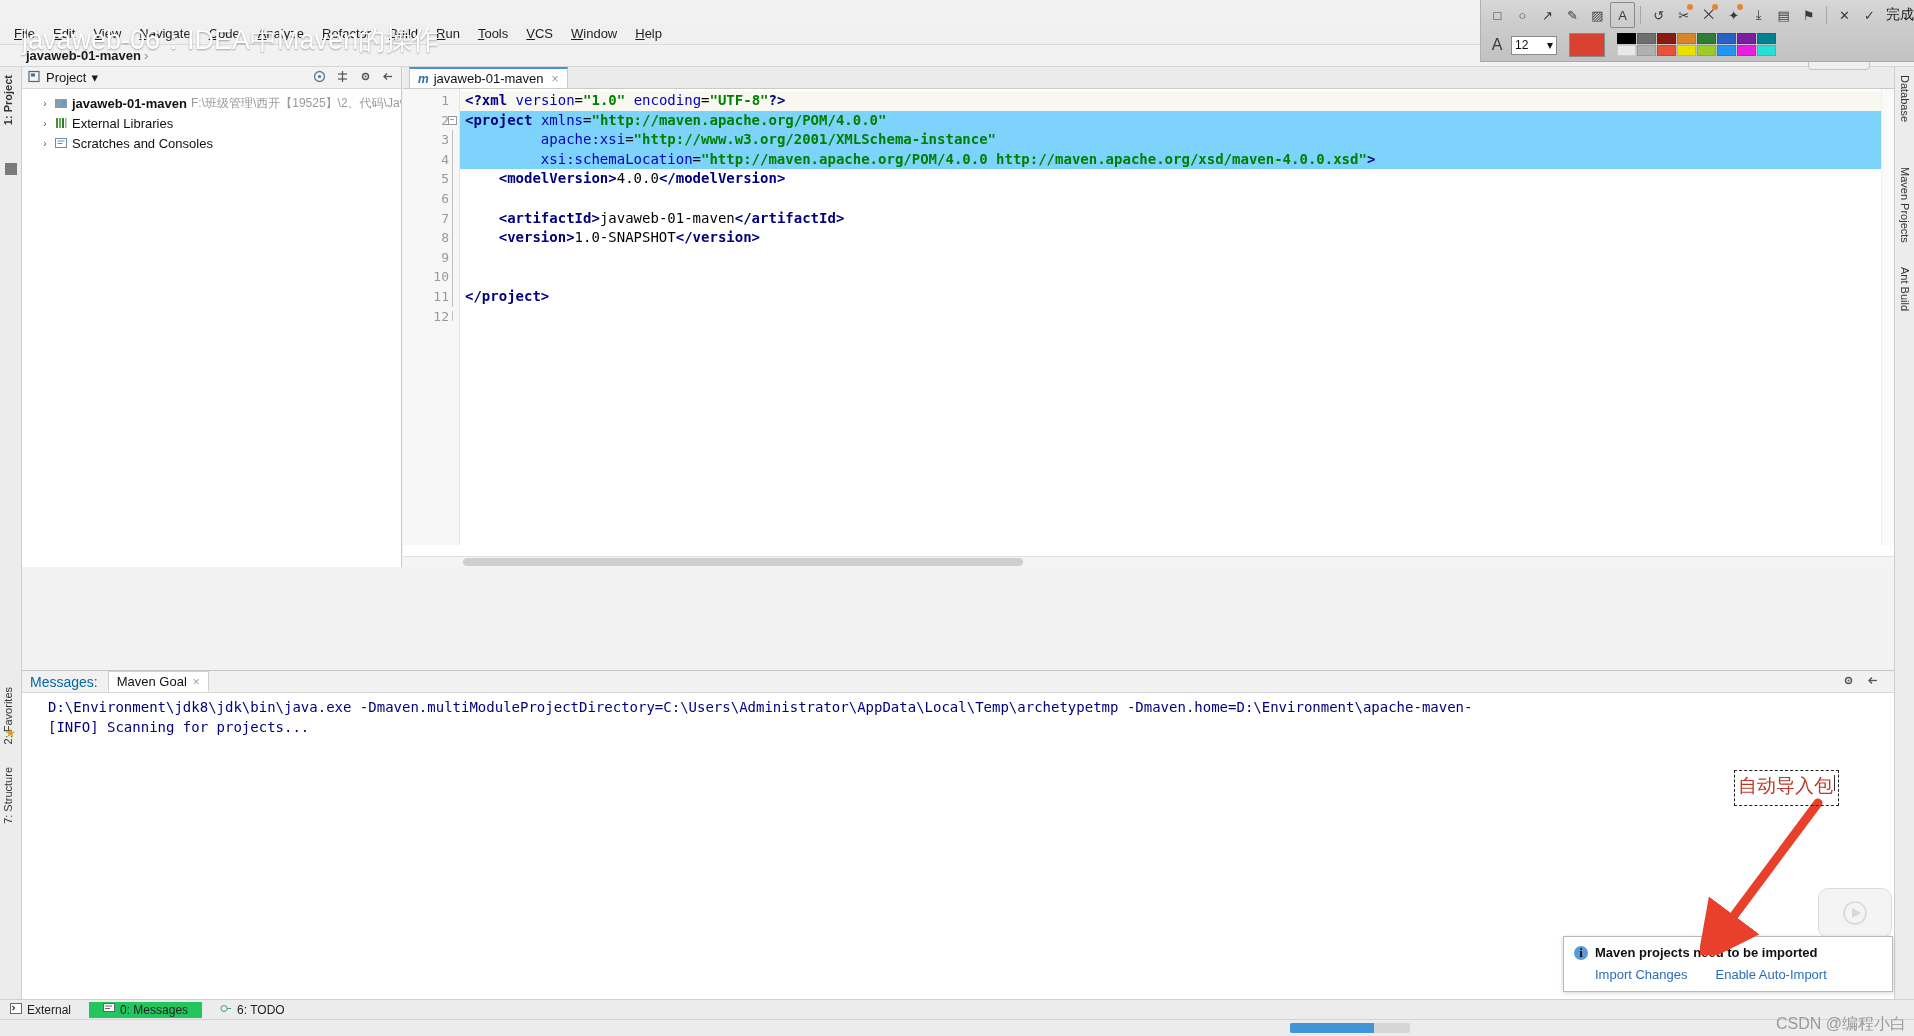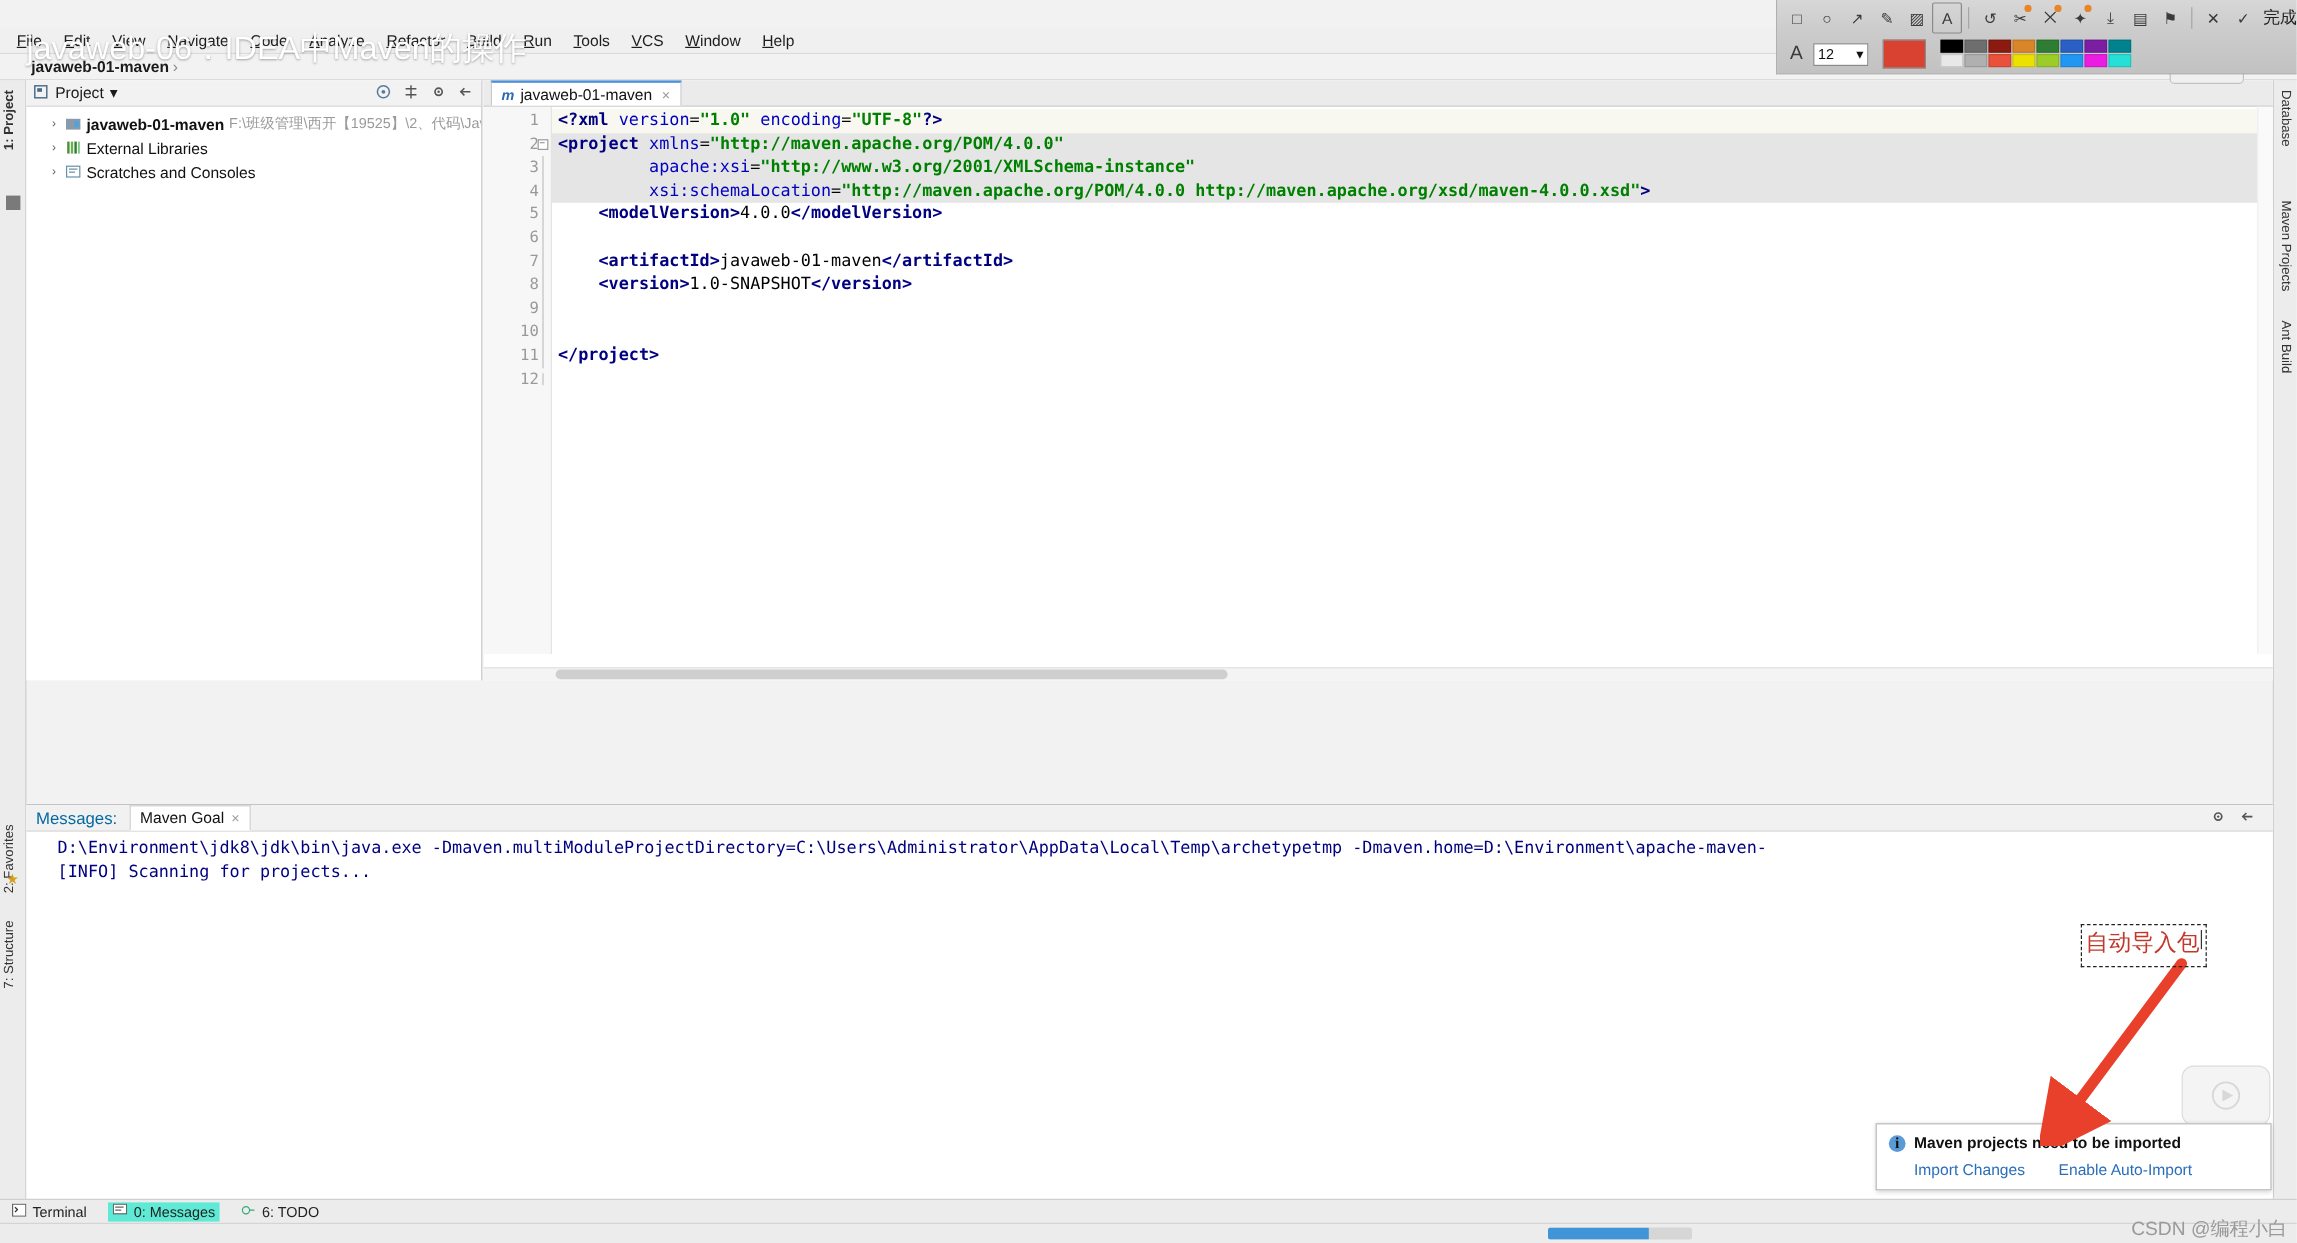--- a/index.html
+++ b/index.html
@@ -144,7 +144,7 @@
     height:19.6px; line-height:19.6px; white-space:pre; padding-left:5px;
   }
   .cline.hl { background:#f8f8f0; }
-  .cline.sel { background:#e5e5e5; }
+  .cline.sel { background:#7dd3fc; }
   .tg { color:#000080; font-weight:bold; }
   .at { color:#0000c0; }
   .st { color:#008000; font-weight:bold; }

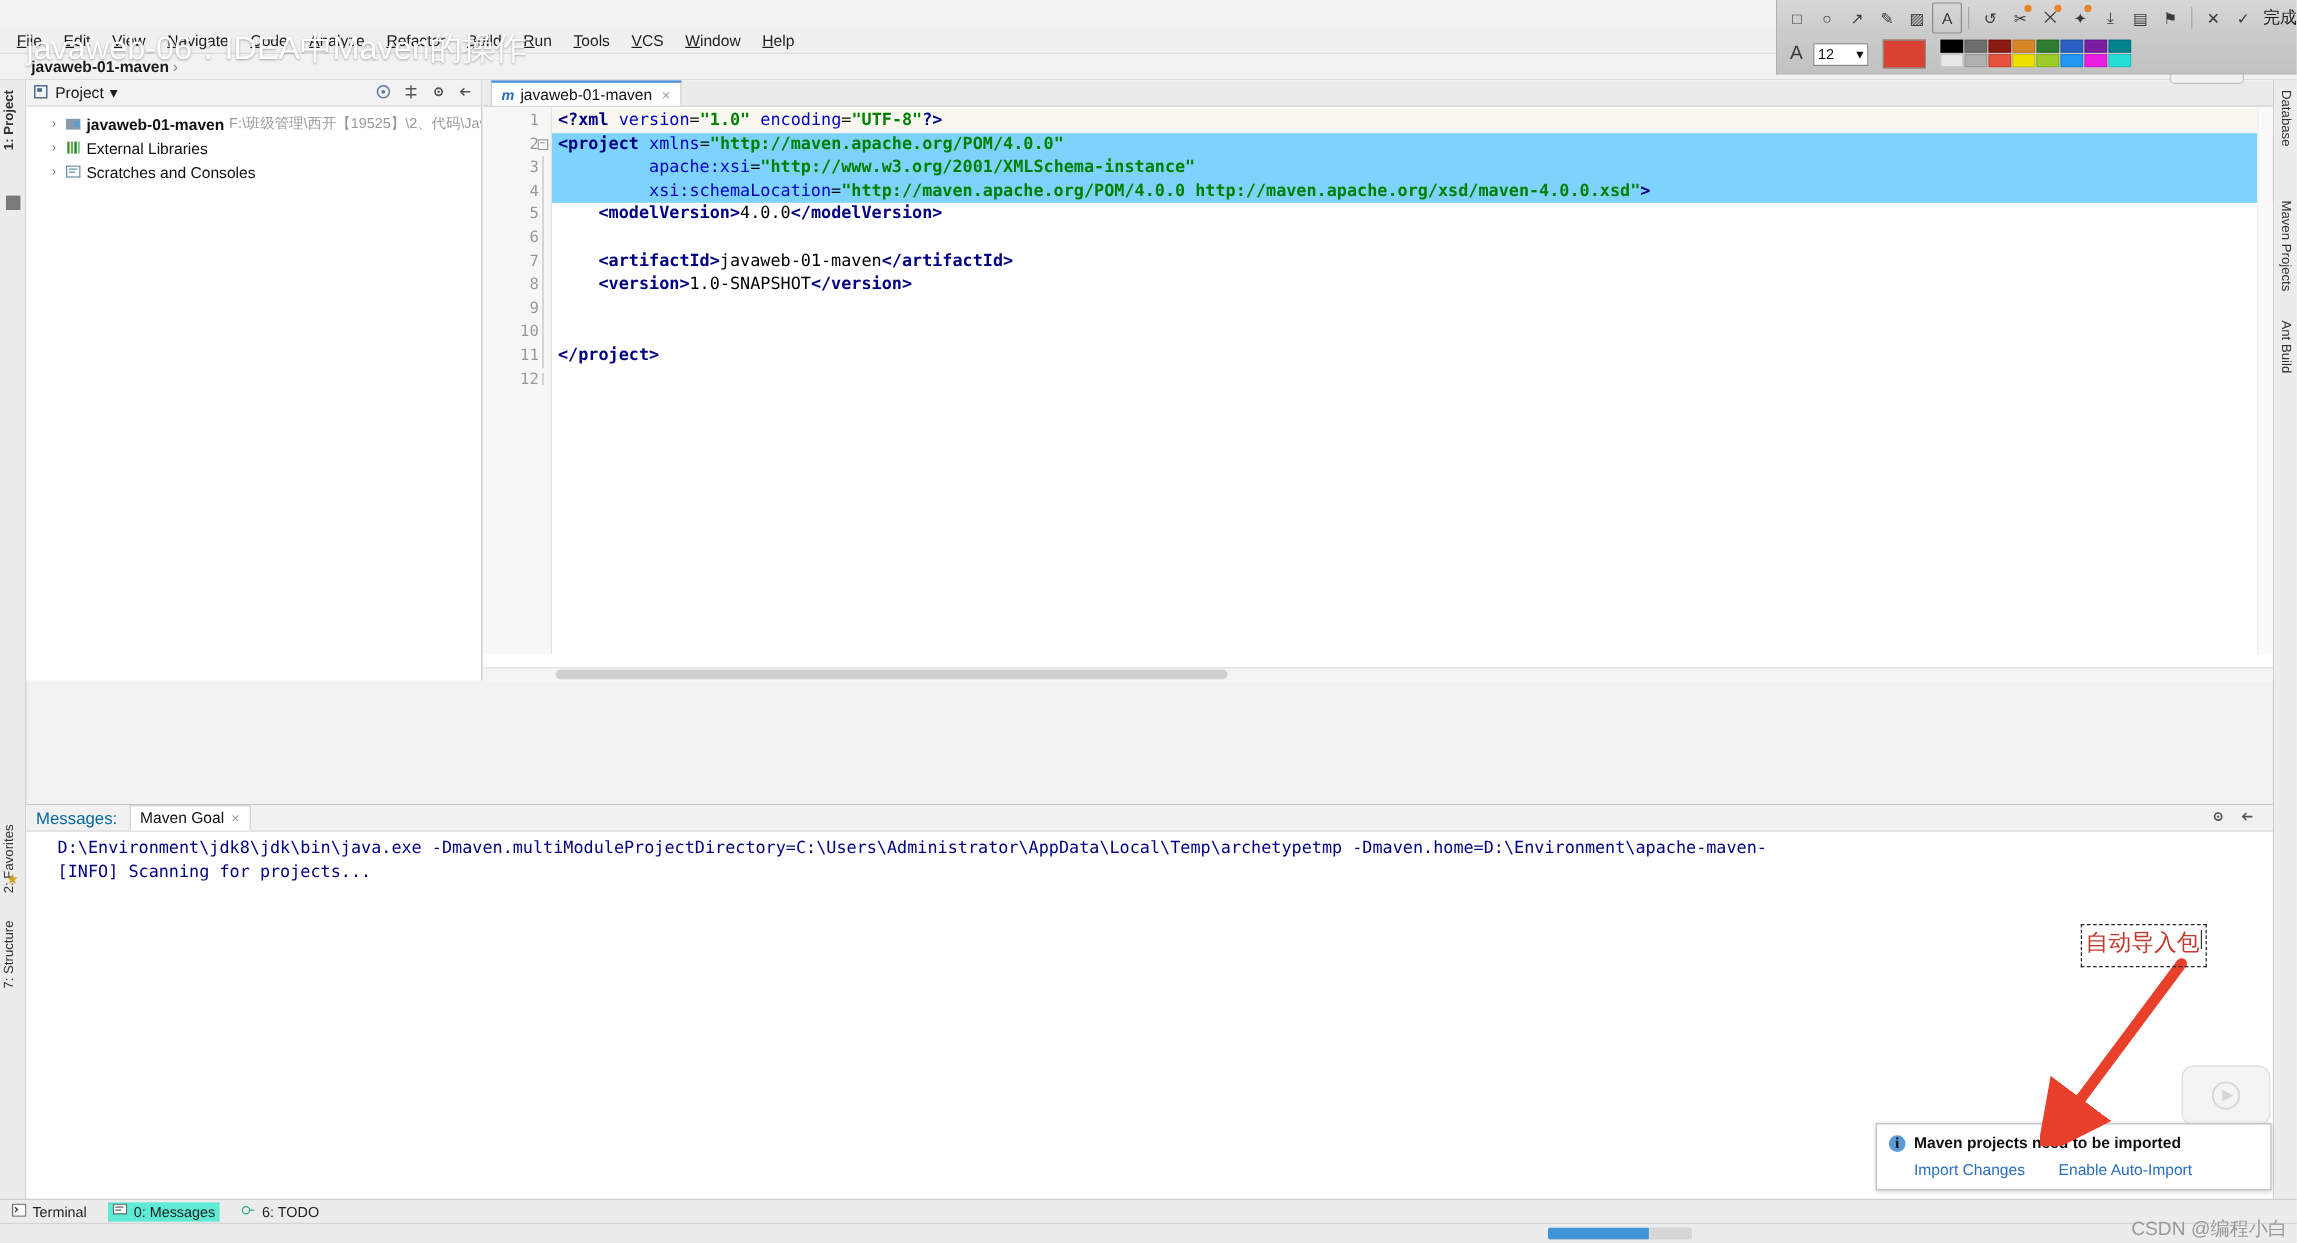--- a/index.html
+++ b/index.html
@@ -521,7 +521,7 @@
             <polyline points="2.5,3 4.5,5 2.5,7" fill="none" stroke="#333" stroke-width="1.1"></polyline>
           </svg>
       </span>
-      <span>Terminal</span>
+      <span>External</span>
     </div>
     <div class="bbtn" style="background:#5eead4;padding:1px 4px;">
       <span>

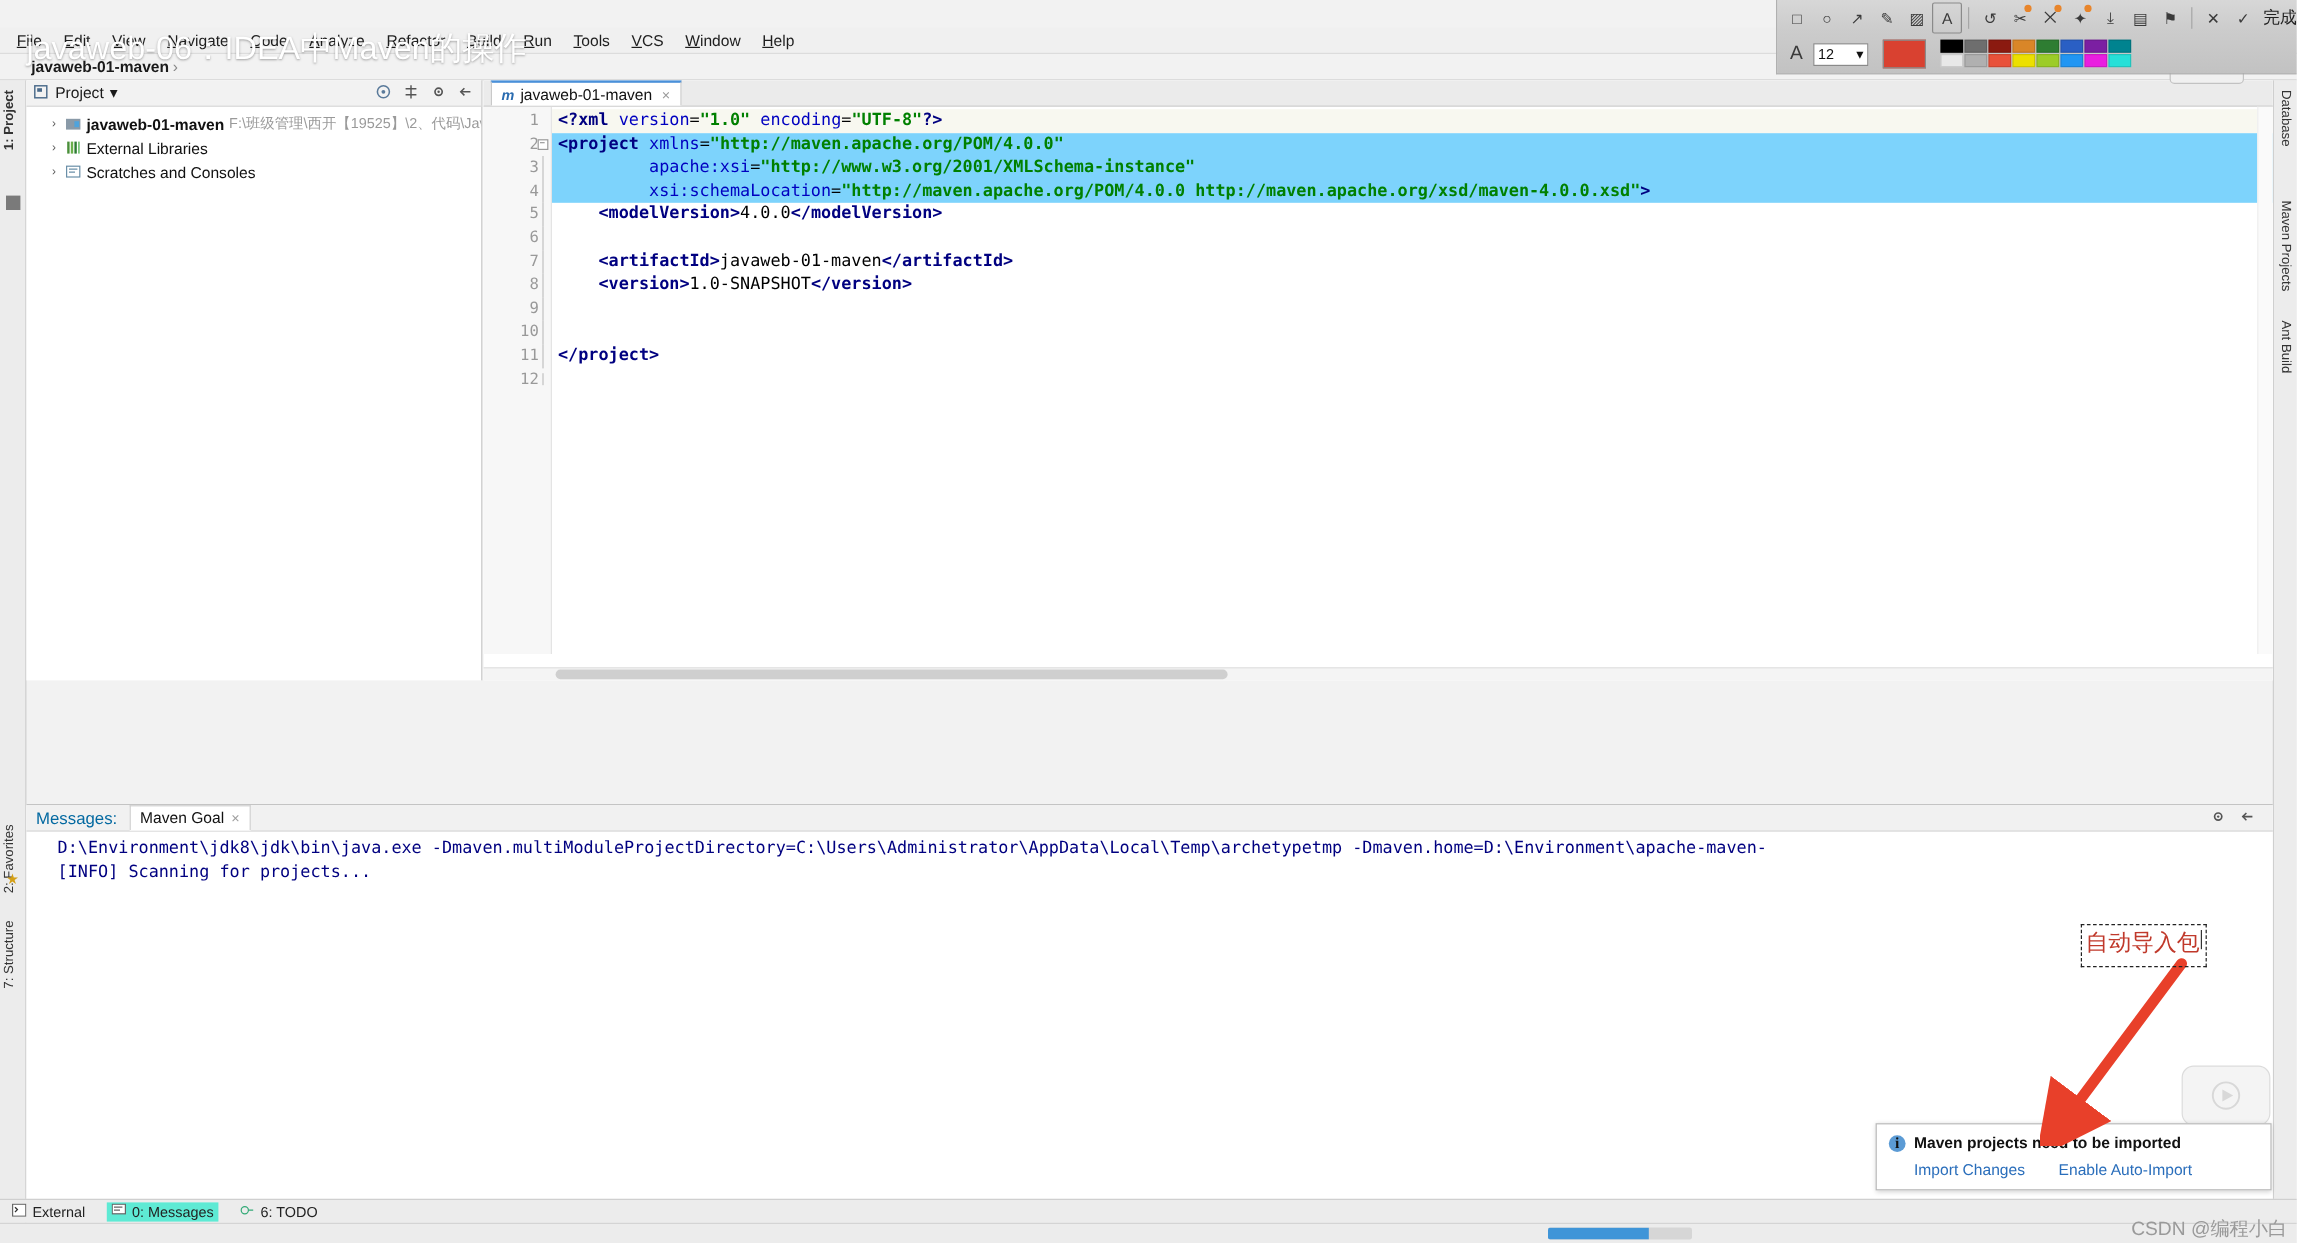--- a/index.html
+++ b/index.html
@@ -523,7 +523,7 @@
       </span>
       <span>External</span>
     </div>
-    <div class="bbtn" style="background:#5eead4;padding:1px 4px;">
+    <div class="bbtn" style="background:#22c55e;padding:1px 14px;">
       <span>
         <svg width="12" height="11" viewBox="0 0 12 11">
             <rect x="0.5" y="0.5" width="11" height="8" fill="#fff" stroke="#666"></rect>

